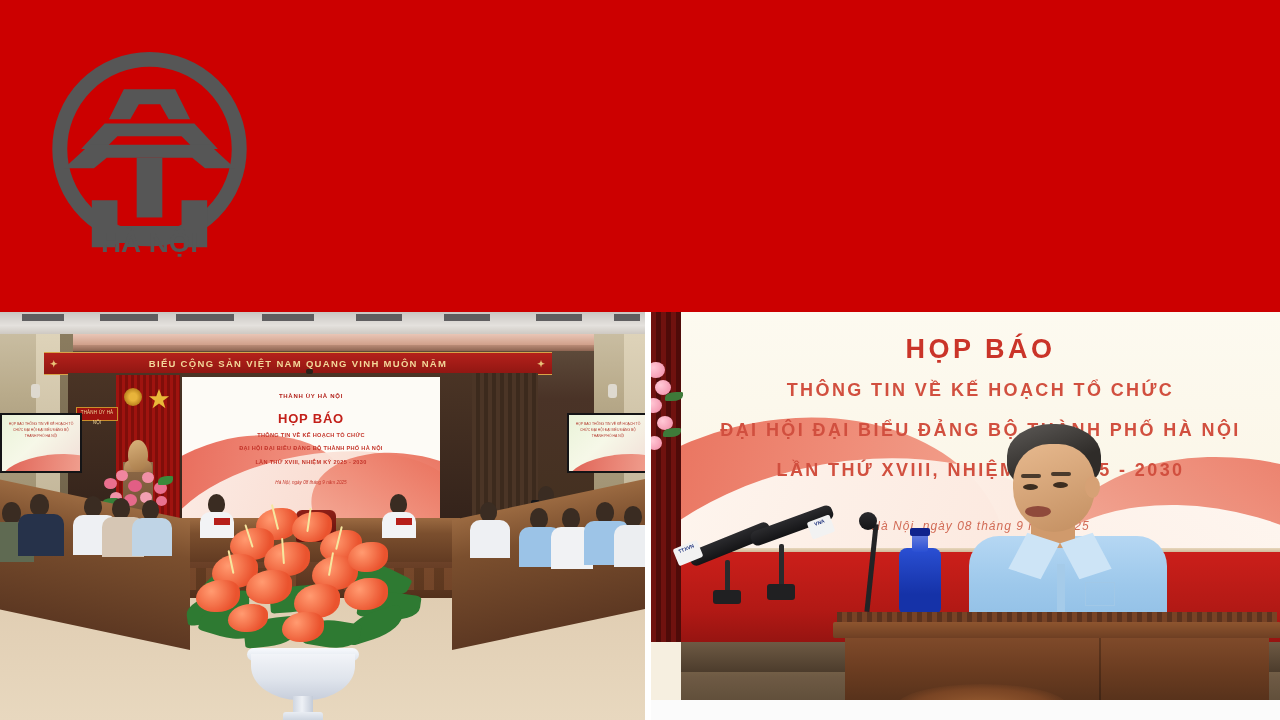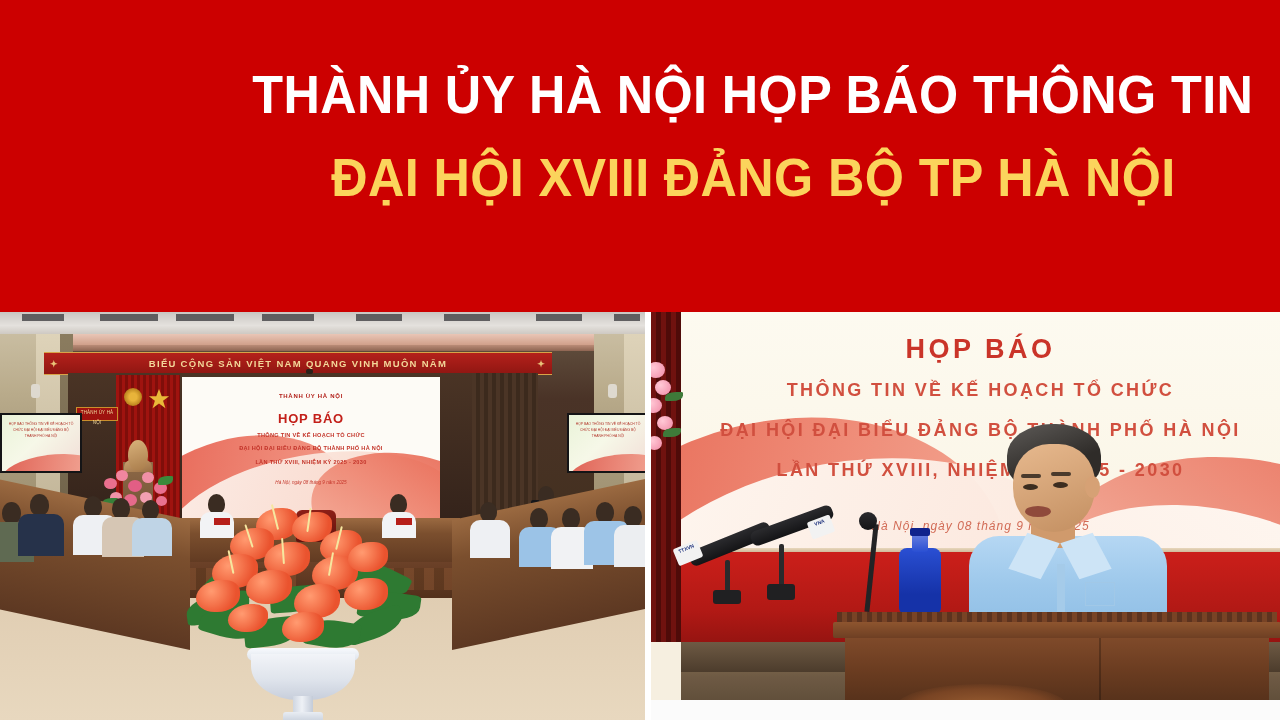--- a/index.html
+++ b/index.html
@@ -310,10 +310,6 @@
   <div class="header">
 
 
-    <div class="titles">
-      <div class="title-line1">THÀNH ỦY HÀ NỘI HỌP BÁO THÔNG TIN</div>
-      <div class="title-line2">ĐẠI HỘI XVIII ĐẢNG BỘ TP HÀ NỘI</div>
-    </div>
   </div>
 
   <div class="photos">

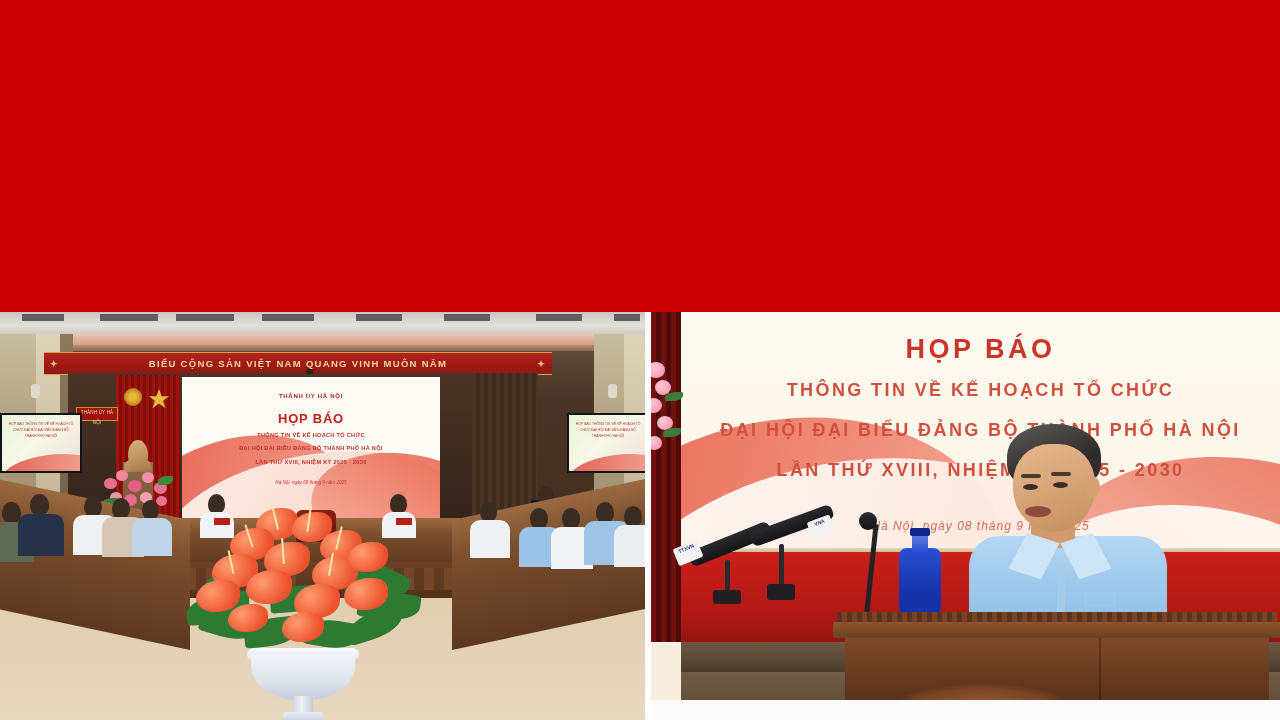--- a/index.html
+++ b/index.html
@@ -309,6 +309,26 @@
 
   <div class="header">
 
+    <div class="logo">
+      <svg viewBox="0 0 200 220" xmlns="http://www.w3.org/2000/svg" aria-hidden="true">
+        <g fill="none" stroke="#565656" stroke-width="14">
+          <circle cx="100" cy="104" r="84"></circle>
+        </g>
+        <g fill="#565656">
+
+          <path d="M62 76 L76 48 L124 48 L138 76 L118 76 L110 62 L90 62 L82 76 Z"></path>
+
+          <path d="M36 104 L58 80 L142 80 L164 104 L142 104 L130 92 L70 92 L58 104 Z"></path>
+
+          <path d="M20 122 L44 100 L156 100 L180 122 L152 122 L140 112 L60 112 L48 122 Z"></path>
+
+          <rect x="88" y="112" width="24" height="56"></rect>
+
+          <path d="M46 196 L46 152 L70 152 L70 176 L130 176 L130 152 L154 152 L154 196 L132 196 L132 192 L68 192 L68 196 Z"></path>
+        </g>
+        <text x="100" y="200" text-anchor="middle" fill="#565656" font-family="Liberation Sans, sans-serif" font-size="26" font-weight="bold">HÀ NỘI</text>
+      </svg>
+    </div>
 
   </div>
 

